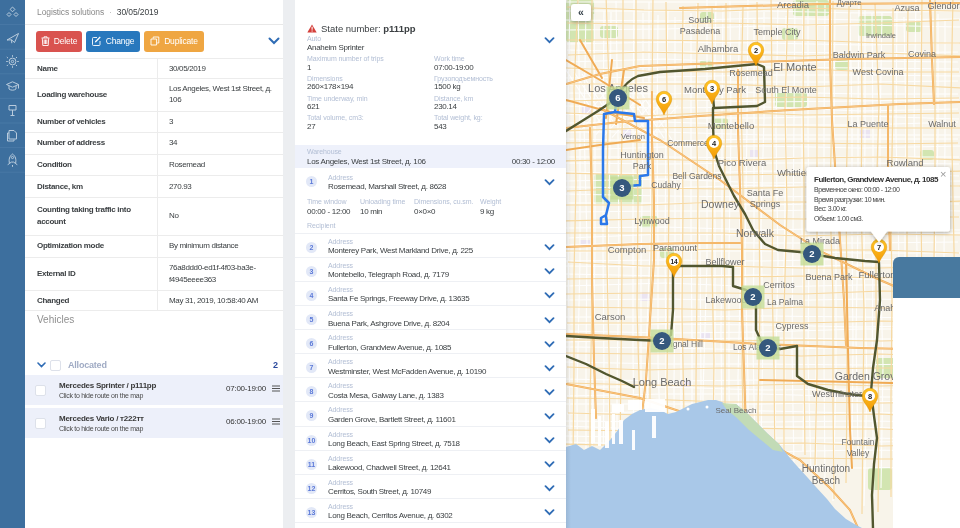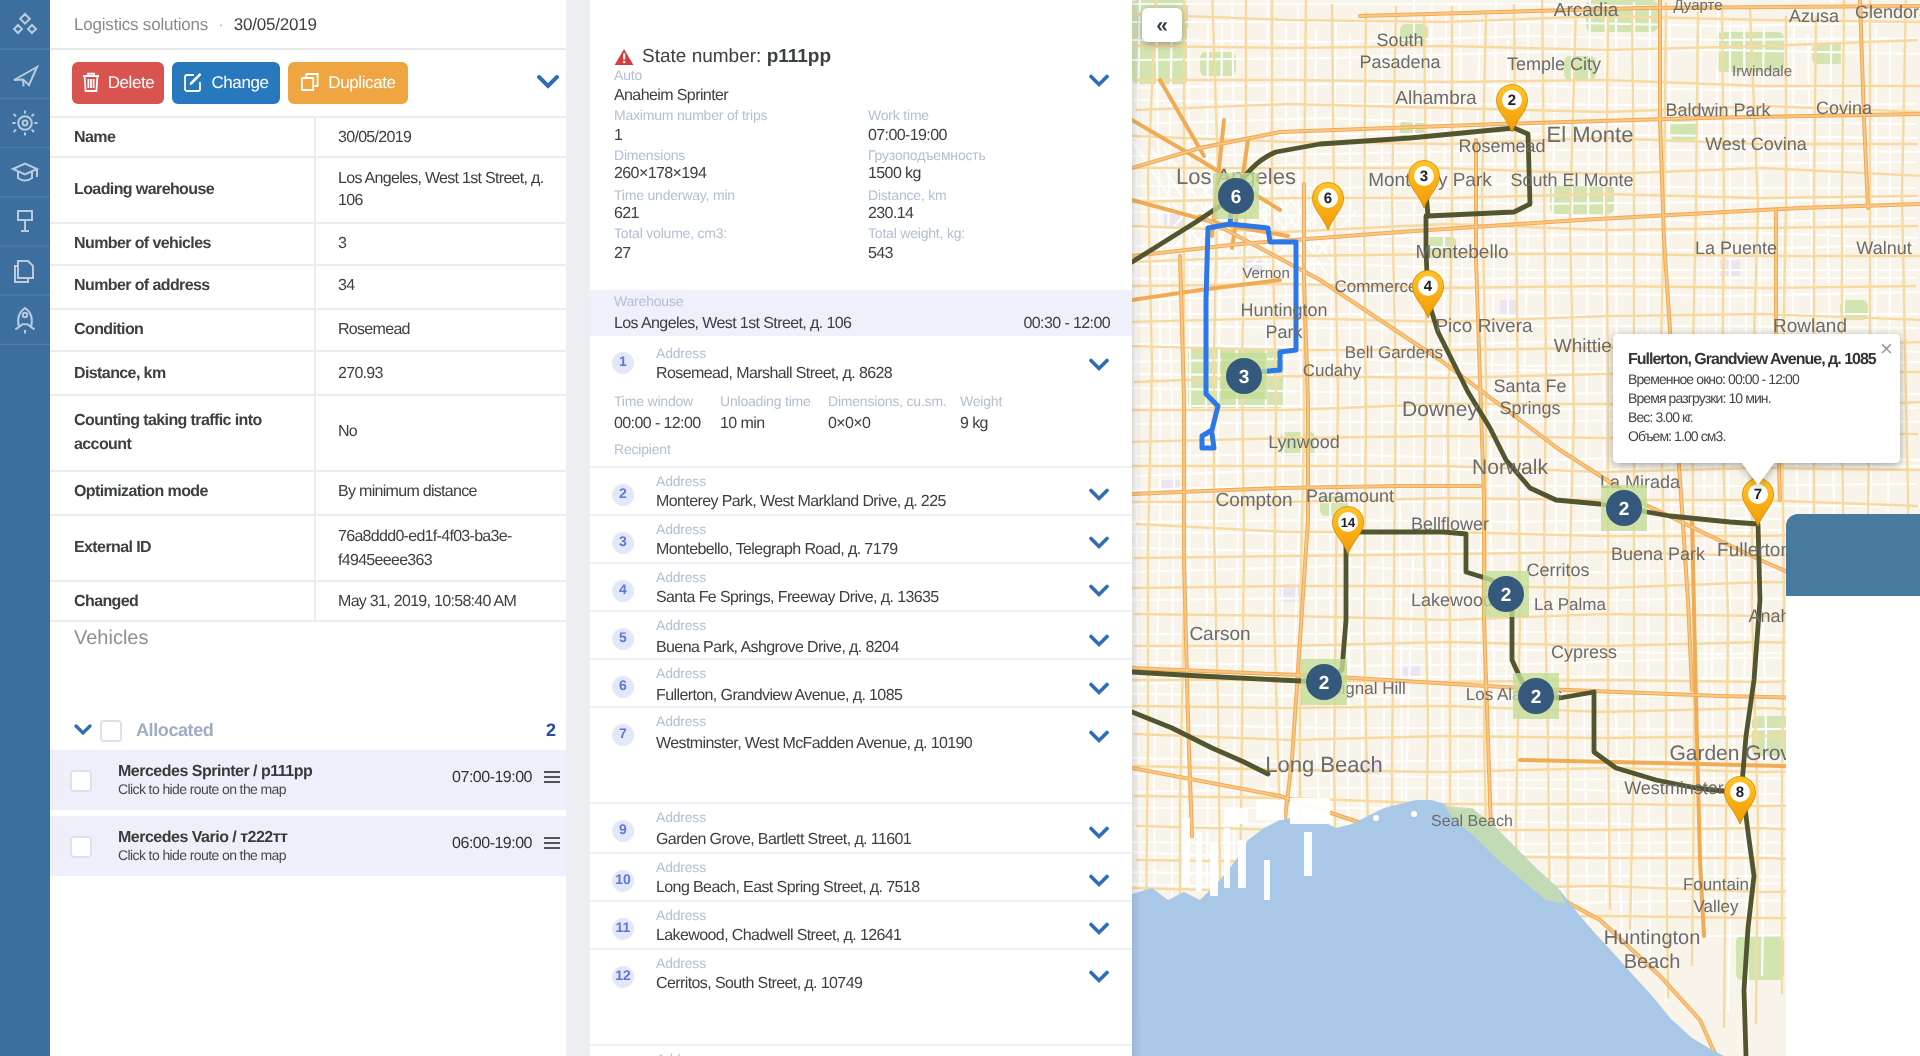--- a/index.html
+++ b/index.html
@@ -239,6 +239,14 @@
 <div class="badge" style="left:11px;top:8px">7</div>
 <div class="lab" style="left:33px;top:4px">Address</div>
 <div class="val" style="left:33px;top:12.5px">Westminster, West McFadden Avenue, д. 10190</div>
+<svg style="position:absolute;left:249px;top:10.5px" width="11" height="7" viewBox="0 0 11 7">
+          <path d="M1.5,1.2 L5.5,5.2 L9.5,1.2" stroke="#2f6cb5" stroke-width="1.8" fill="none" stroke-linecap="round"></path>
+        </svg>
+</div>
+<div class="arow" style="top:361.3px">
+<div class="badge" style="left:11px;top:8px">8</div>
+<div class="lab" style="left:33px;top:4px">Address</div>
+<div class="val" style="left:33px;top:12.5px">Costa Mesa, Galway Lane, д. 1383</div>
 <svg style="position:absolute;left:249px;top:10.5px" width="11" height="7" viewBox="0 0 11 7">
           <path d="M1.5,1.2 L5.5,5.2 L9.5,1.2" stroke="#2f6cb5" stroke-width="1.8" fill="none" stroke-linecap="round"></path>
         </svg>

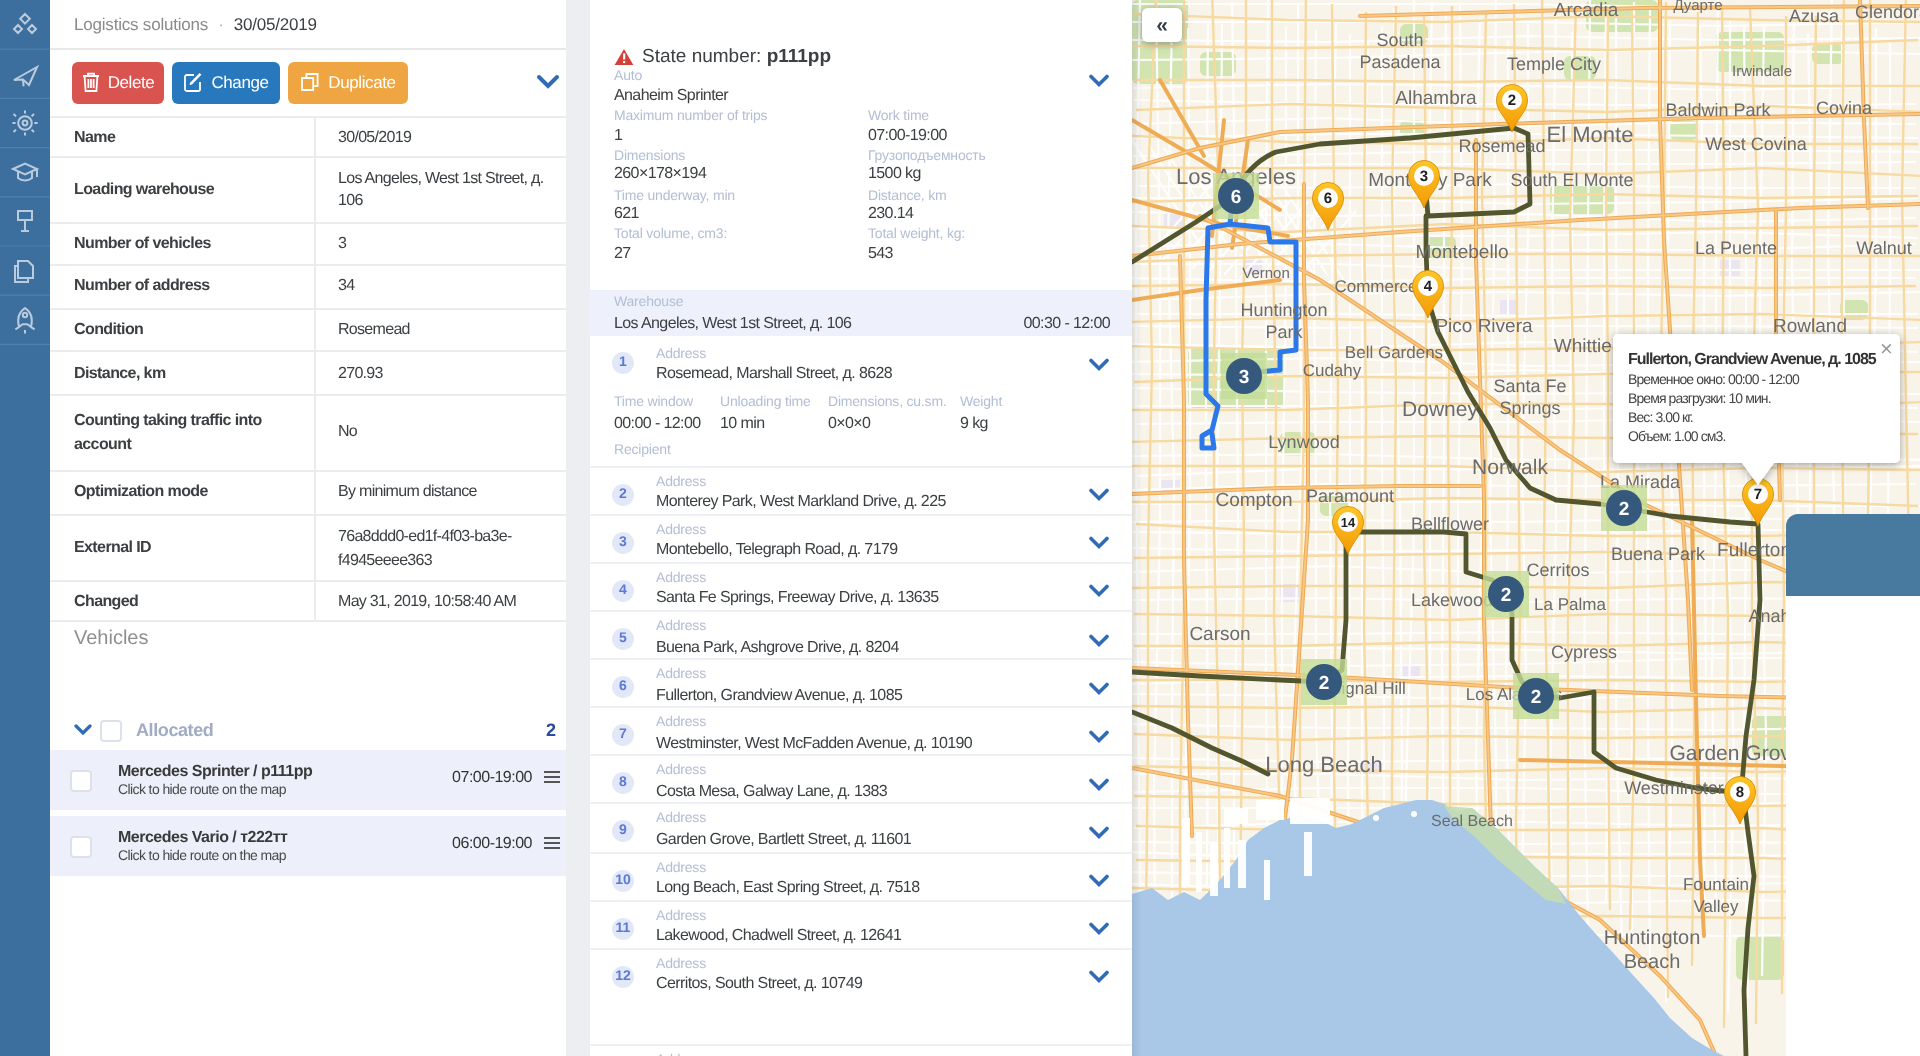--- a/index.html
+++ b/index.html
@@ -279,6 +279,14 @@
 <div class="badge" style="left:11px;top:8px">12</div>
 <div class="lab" style="left:33px;top:4px">Address</div>
 <div class="val" style="left:33px;top:12.5px">Cerritos, South Street, д. 10749</div>
+<svg style="position:absolute;left:249px;top:10.5px" width="11" height="7" viewBox="0 0 11 7">
+          <path d="M1.5,1.2 L5.5,5.2 L9.5,1.2" stroke="#2f6cb5" stroke-width="1.8" fill="none" stroke-linecap="round"></path>
+        </svg>
+</div>
+<div class="arow" style="top:481.8px">
+<div class="badge" style="left:11px;top:8px">13</div>
+<div class="lab" style="left:33px;top:4px">Address</div>
+<div class="val" style="left:33px;top:12.5px">Long Beach, Cerritos Avenue, д. 6302</div>
 <svg style="position:absolute;left:249px;top:10.5px" width="11" height="7" viewBox="0 0 11 7">
           <path d="M1.5,1.2 L5.5,5.2 L9.5,1.2" stroke="#2f6cb5" stroke-width="1.8" fill="none" stroke-linecap="round"></path>
         </svg>

